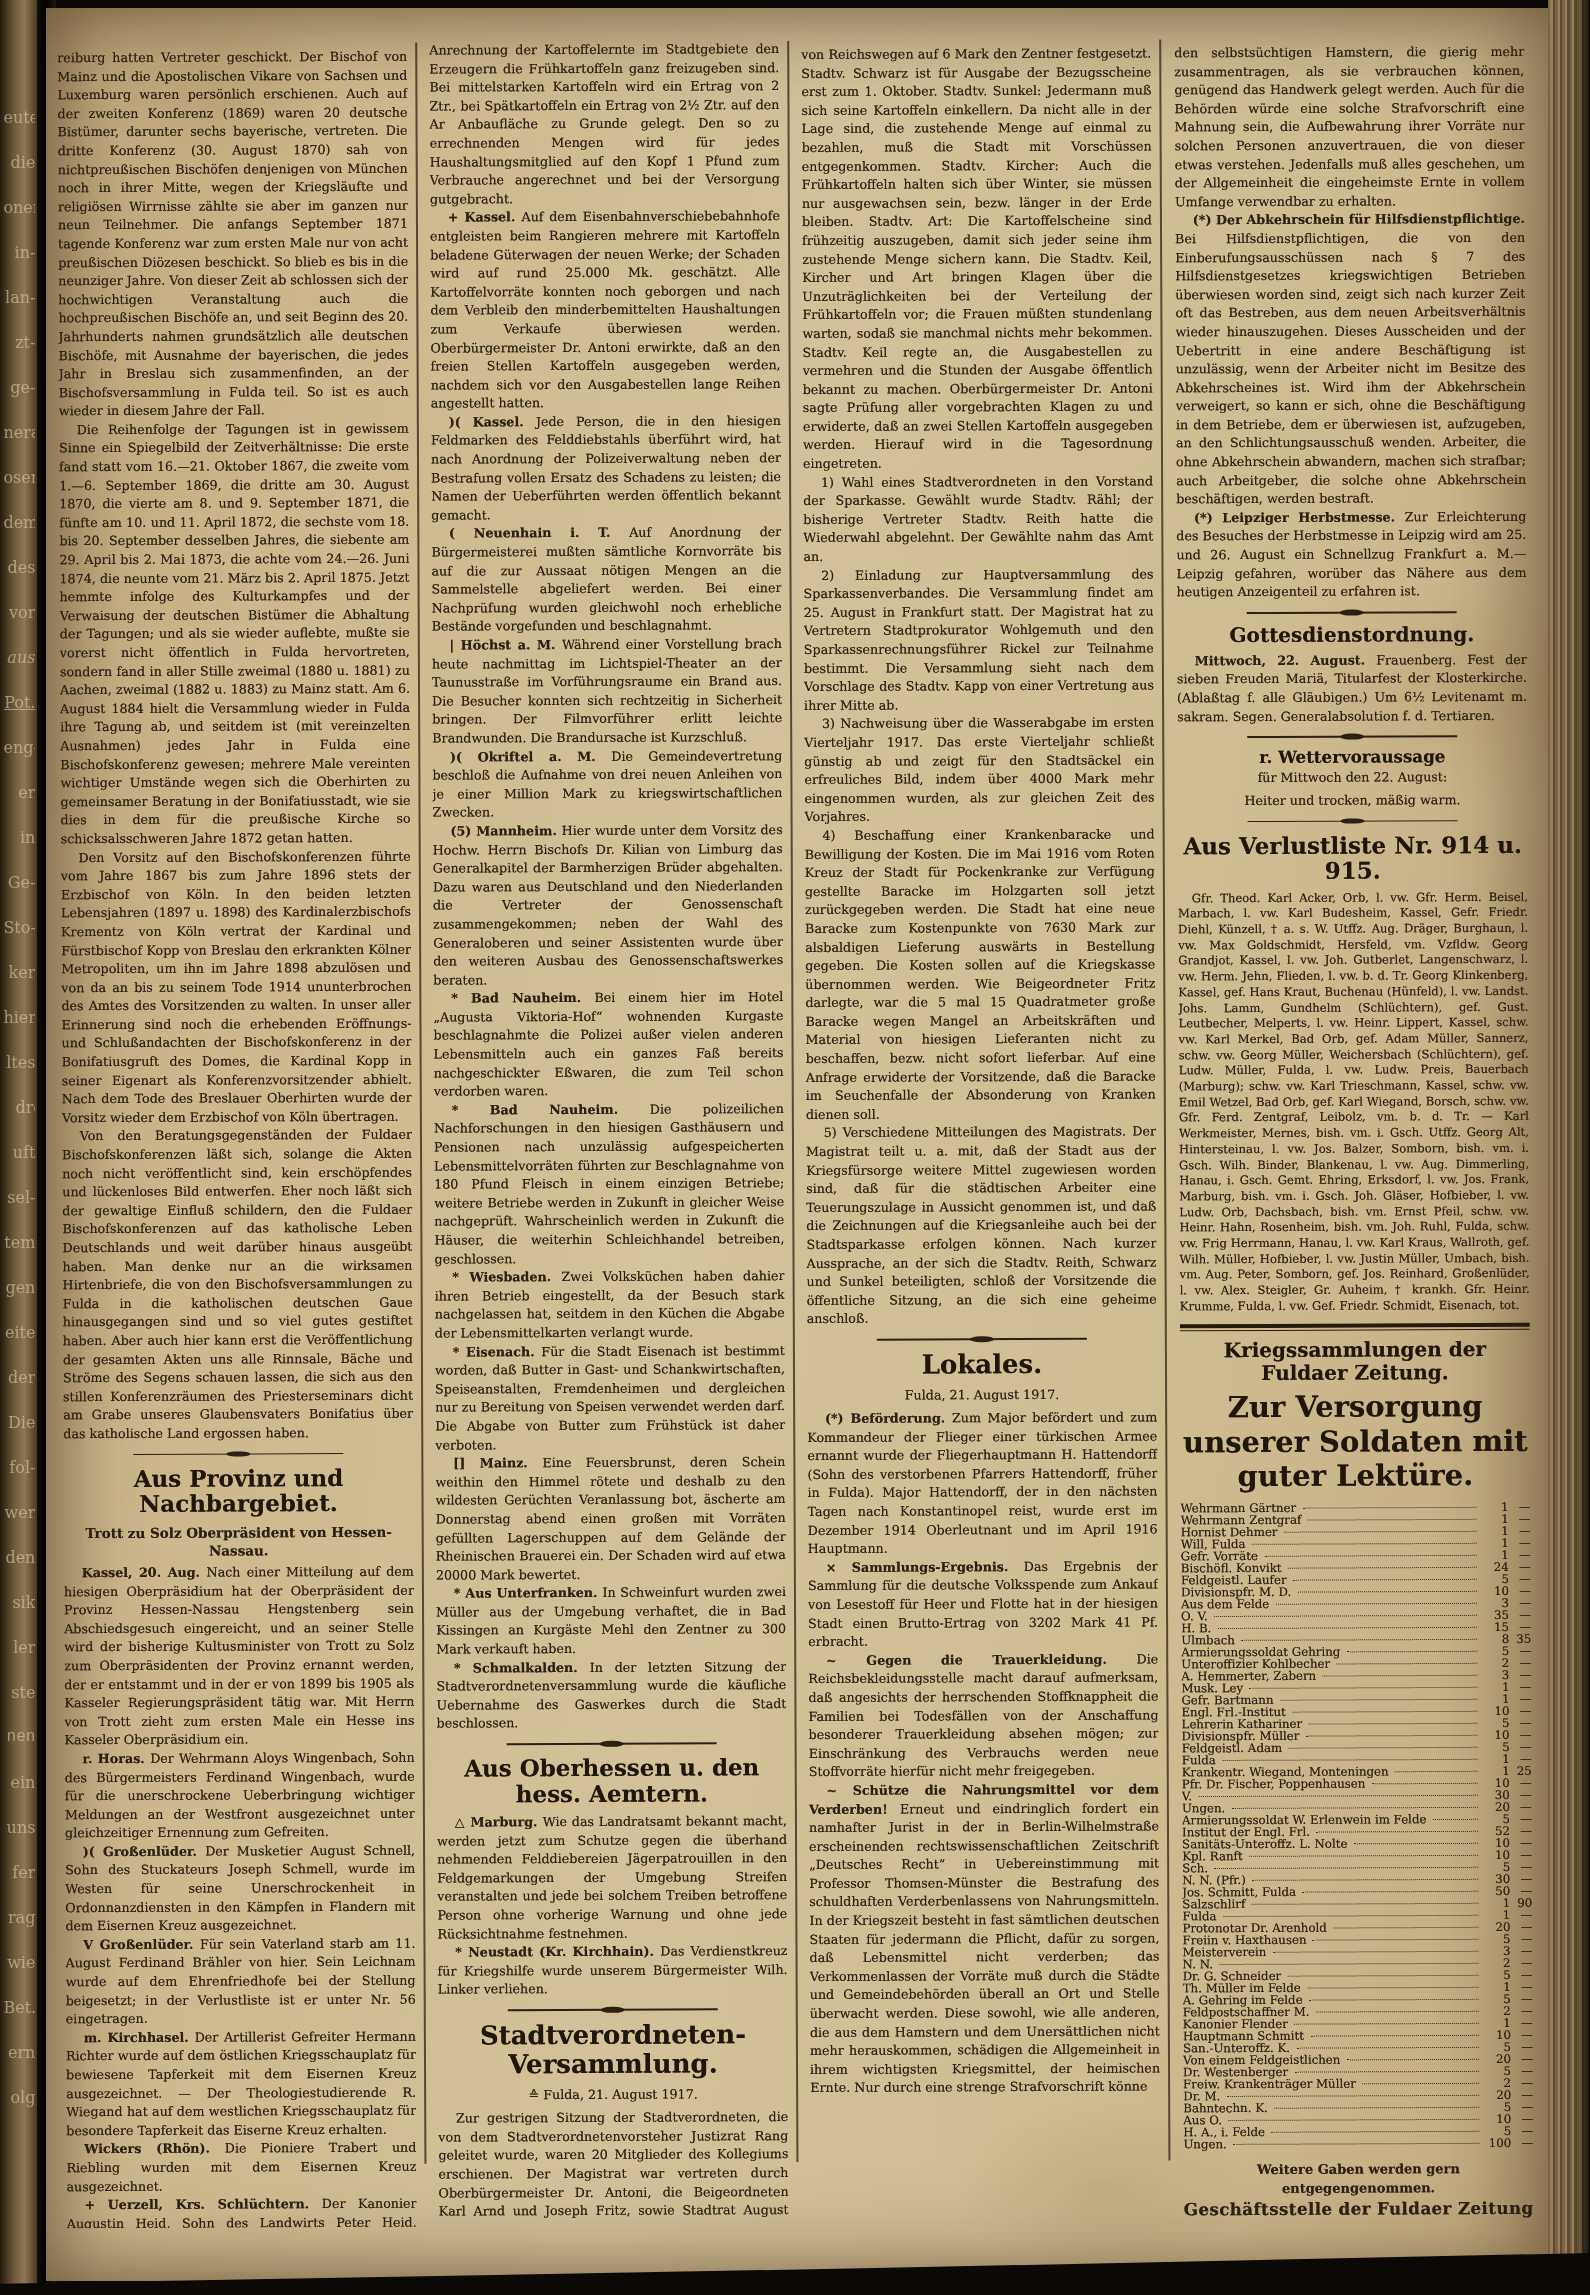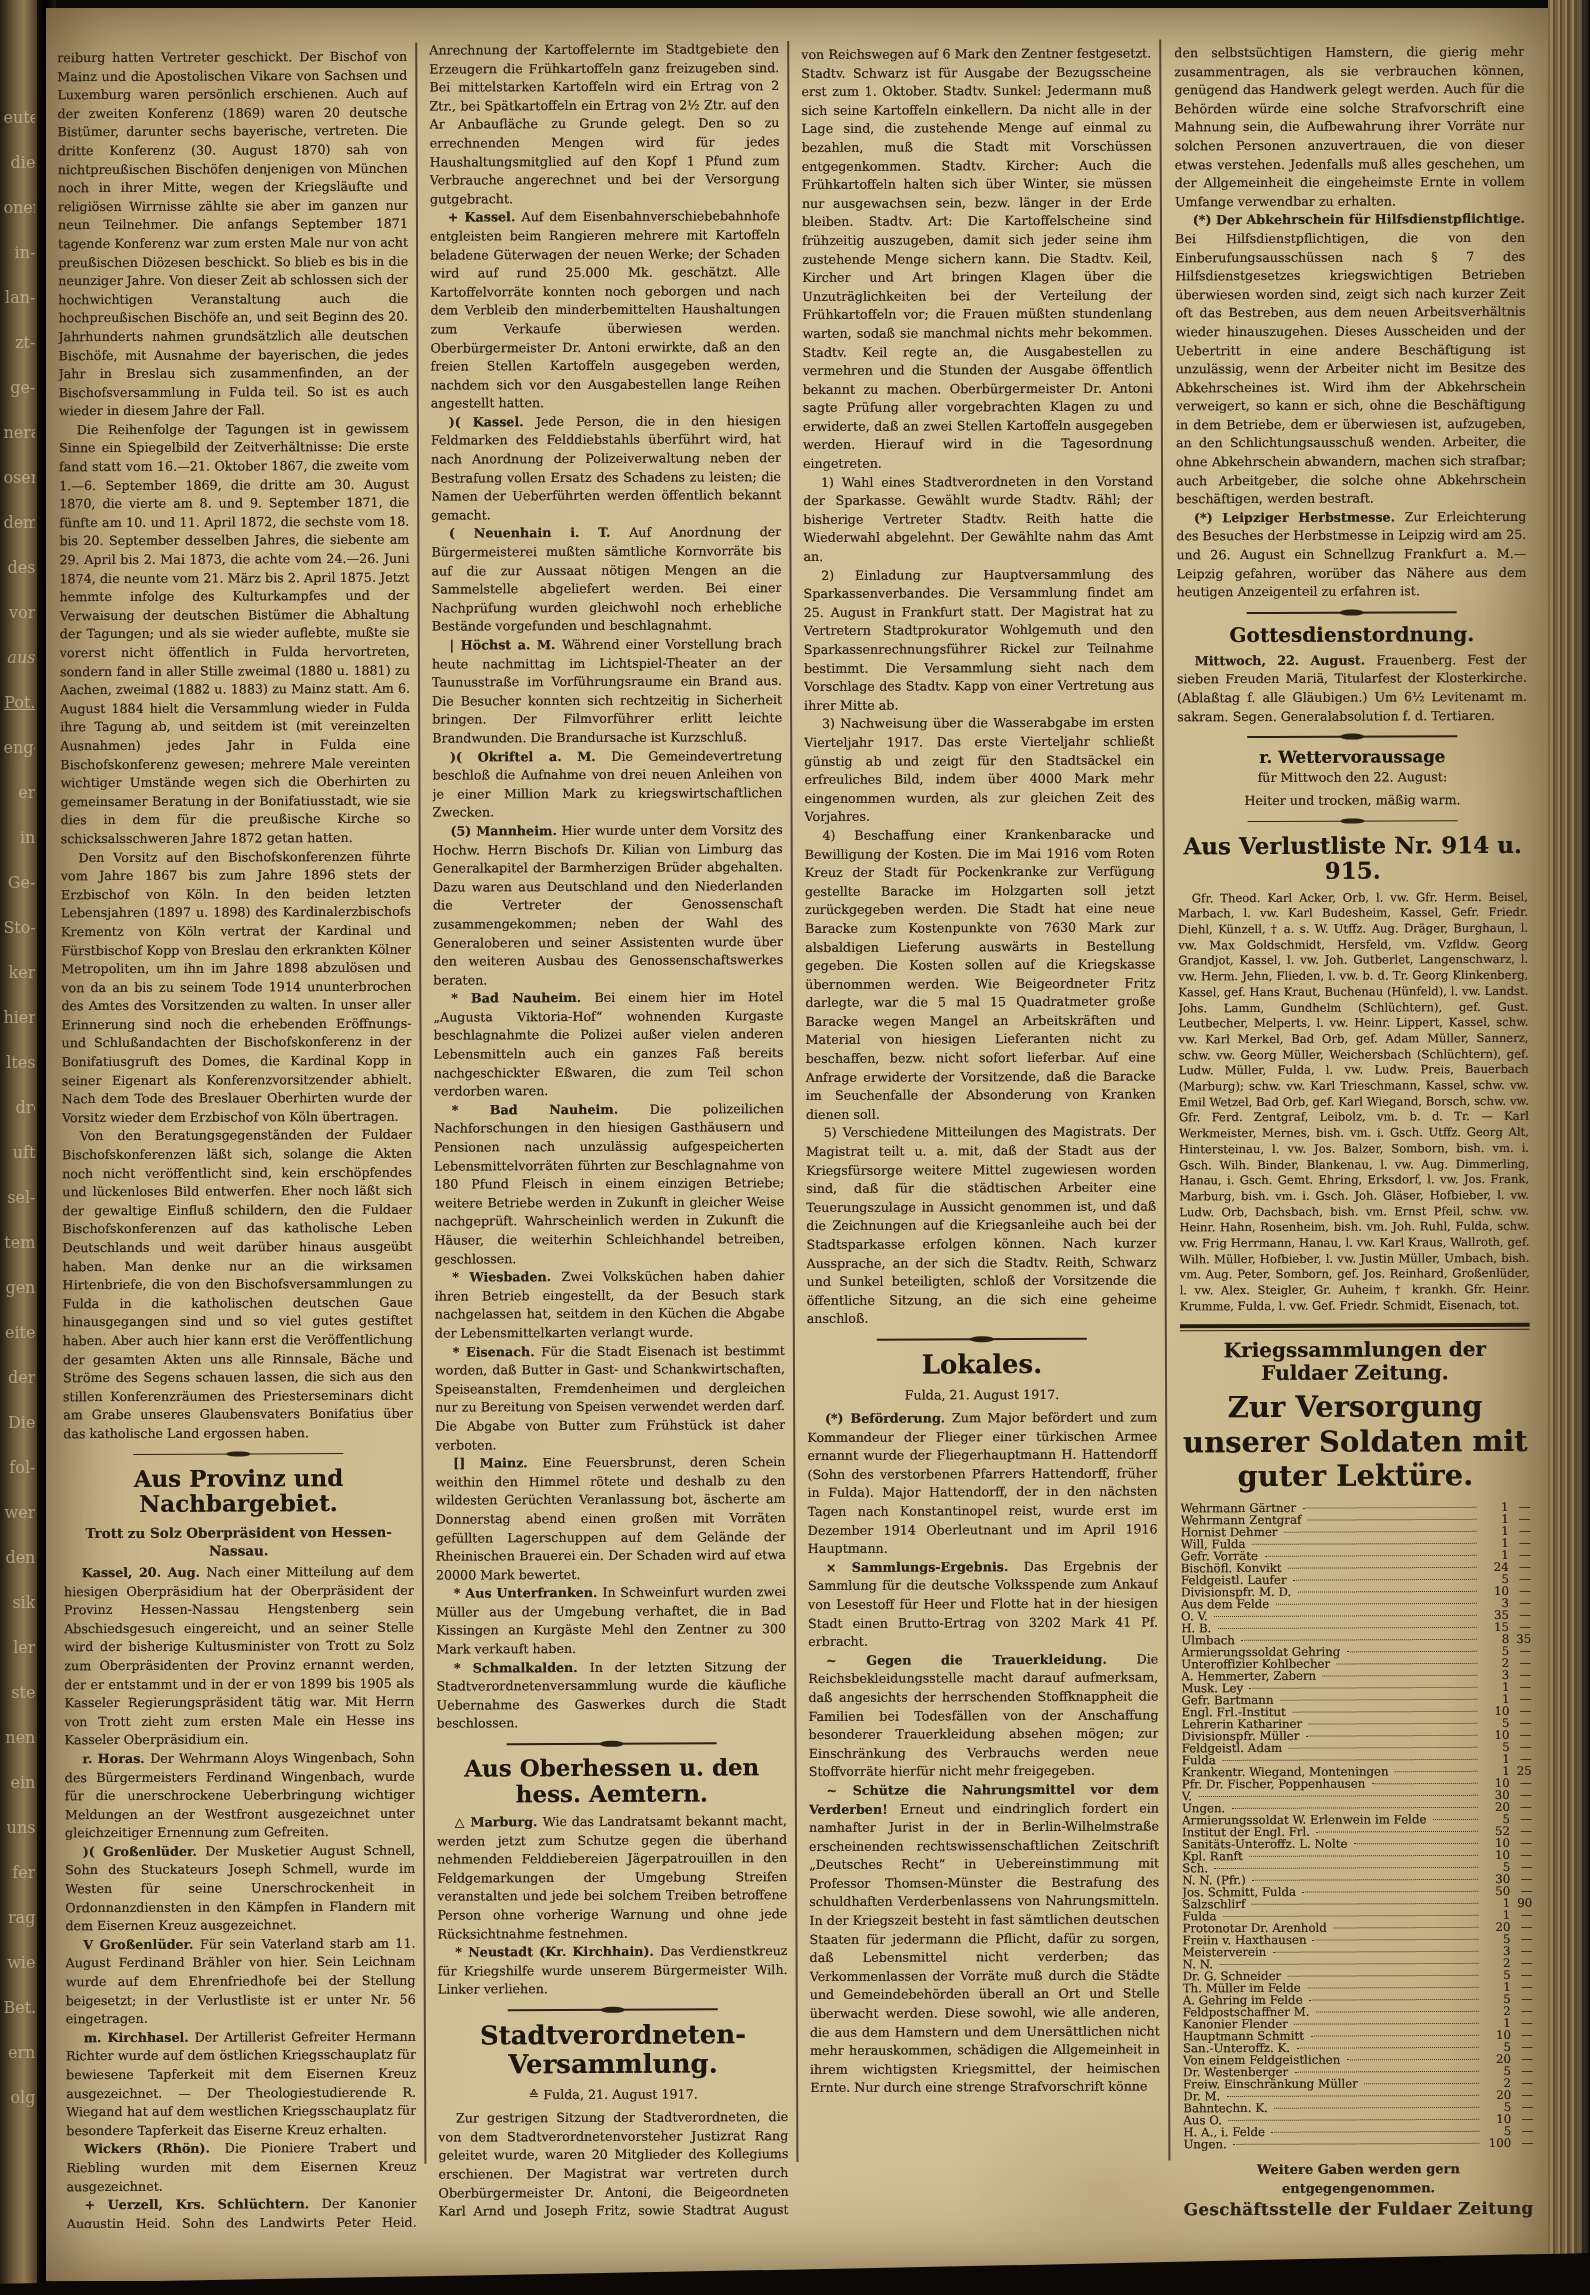--- a/index.html
+++ b/index.html
@@ -102,7 +102,7 @@
       <span class="frag" style="display: block;">sik</span>
       <span class="frag" style="display: block;">ler</span>
       <span class="frag" style="display: block;">ste</span>
-      <span class="frag" style="display: block;">nen</span>
+      <span class="frag" style="display: block; font-family: Liberation Mono, monospace;">nen</span>
       <span class="frag" style="display: block;">ein</span>
       <span class="frag" style="display: block;">uns</span>
       <span class="frag" style="display: block;">fer</span>

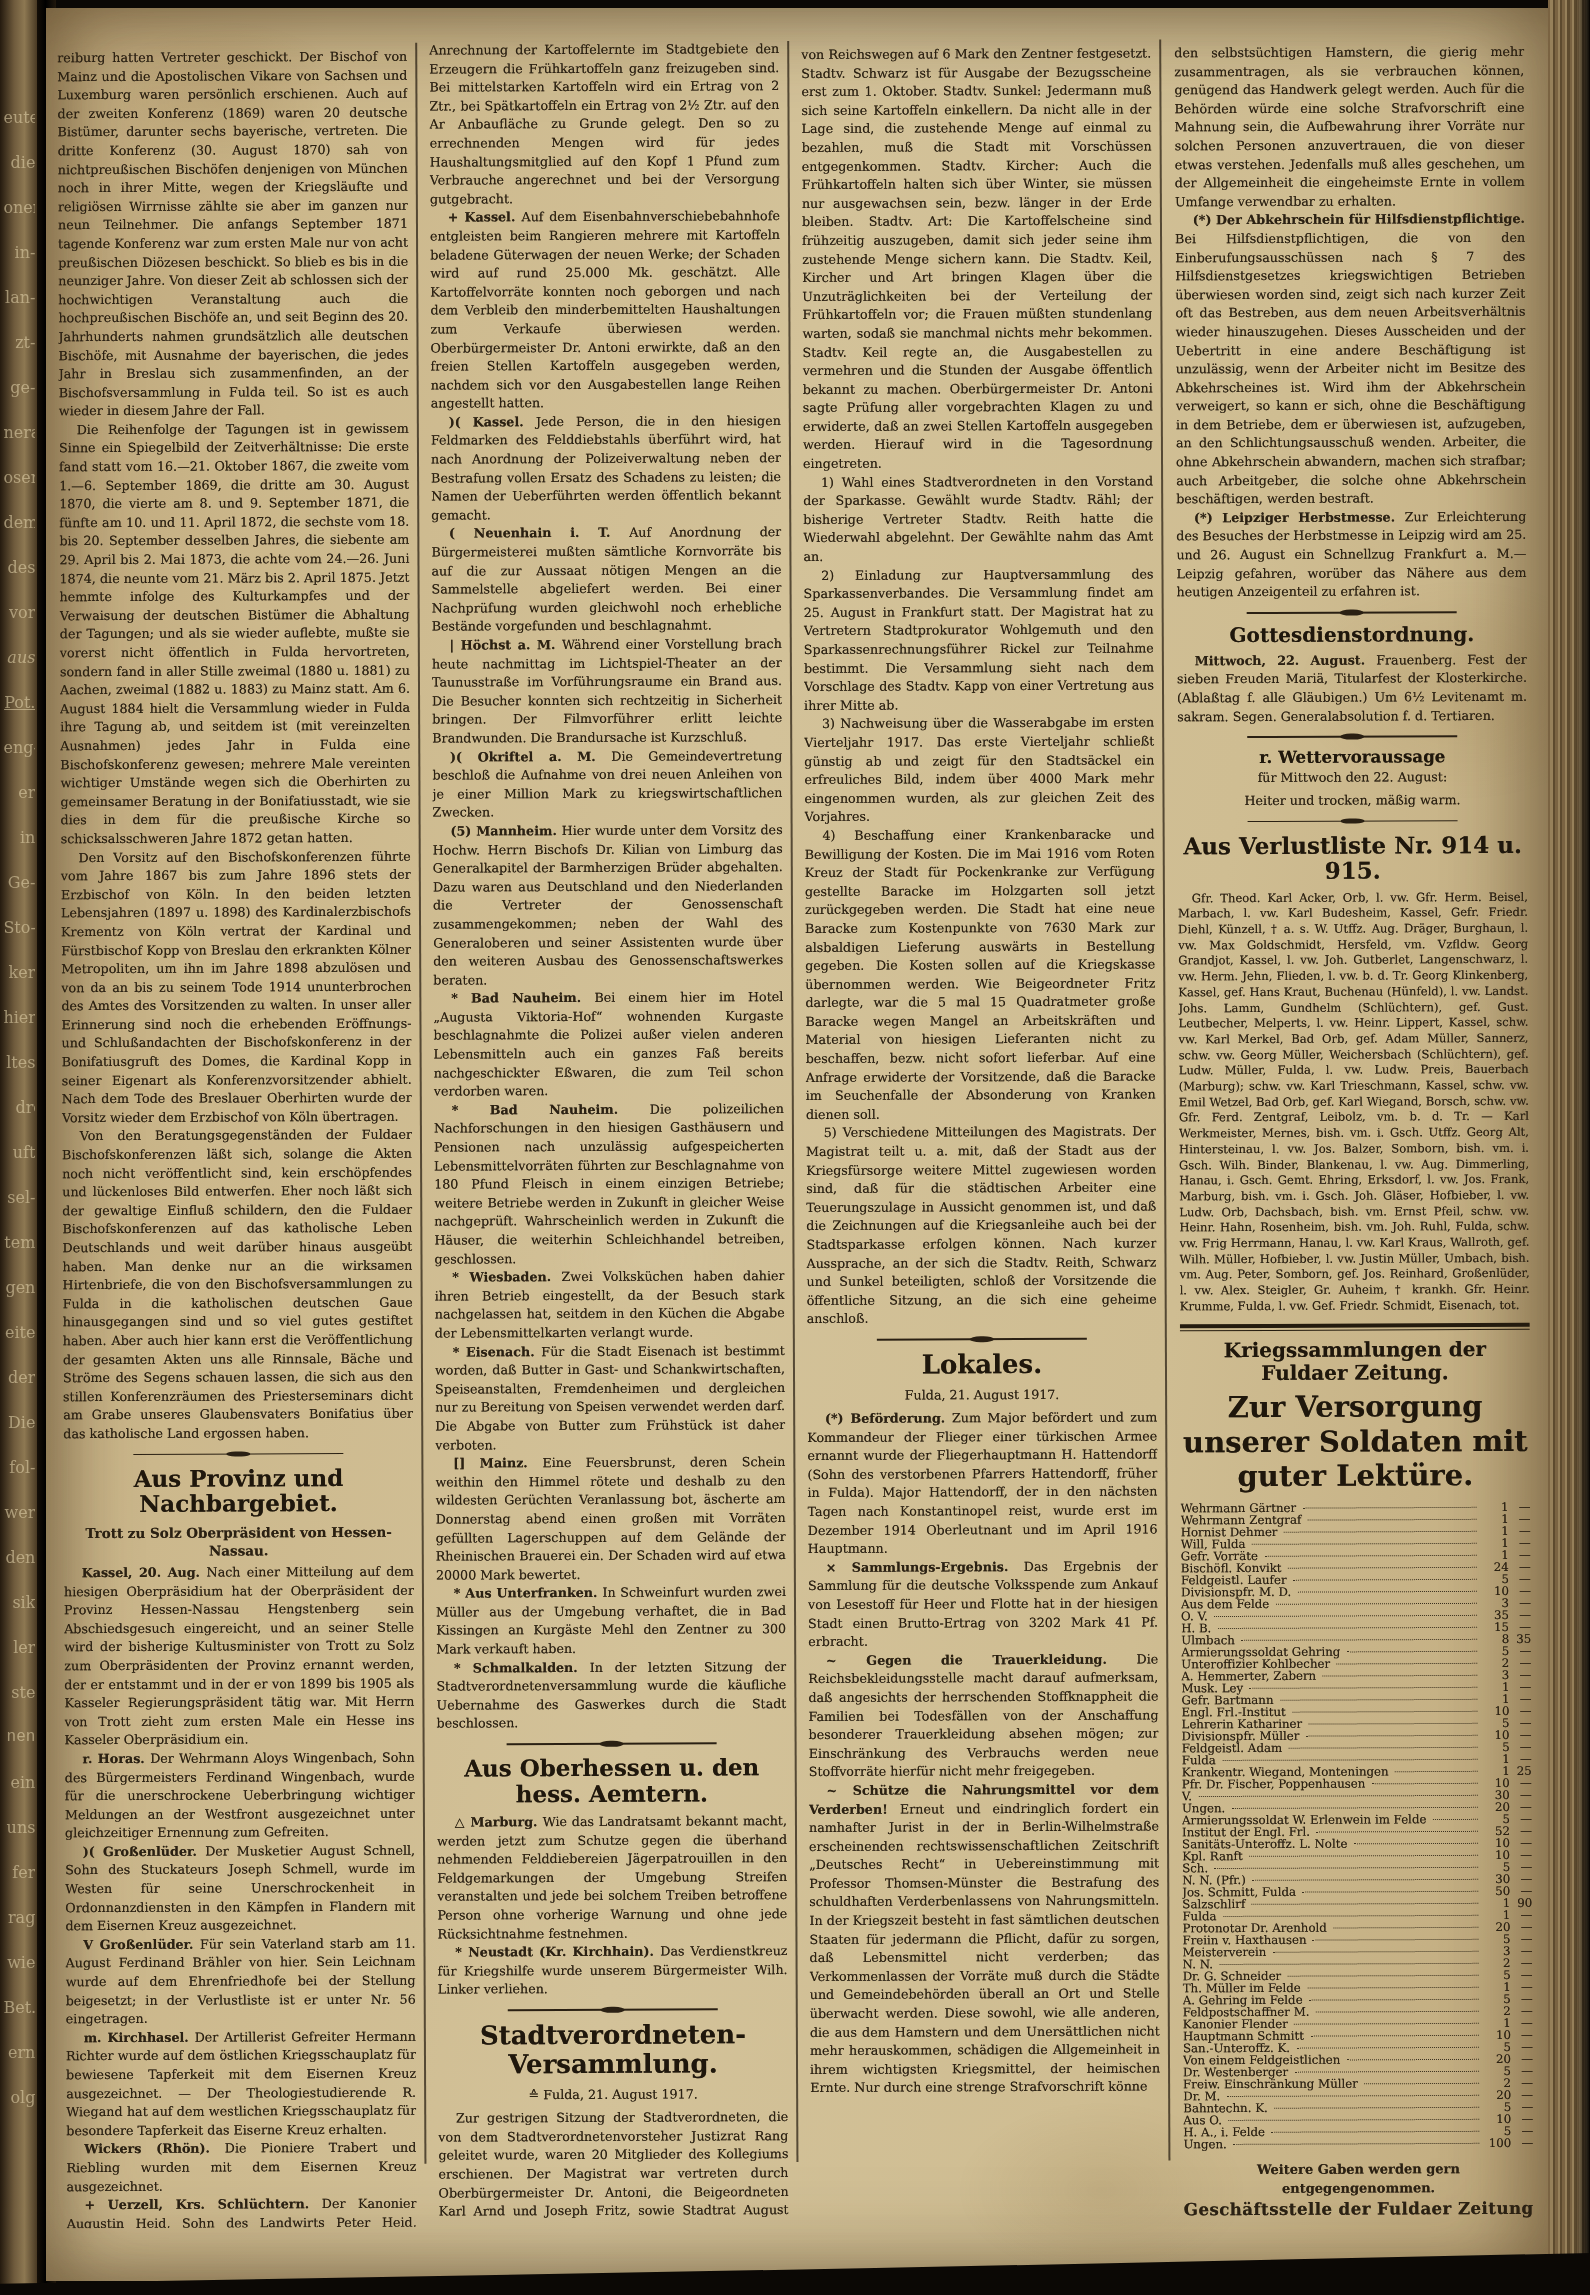--- a/index.html
+++ b/index.html
@@ -482,7 +482,7 @@
             <span class="dp">—</span>
           </div>
           <div class="donrow">
-            <span class="dn">Freiw. Einschränkung Müller</span>
+            <span class="dn">Freiw. Krankenträger Müller</span>
             <span class="dots"></span>
             <span class="dm">2</span>
             <span class="dp">—</span>

